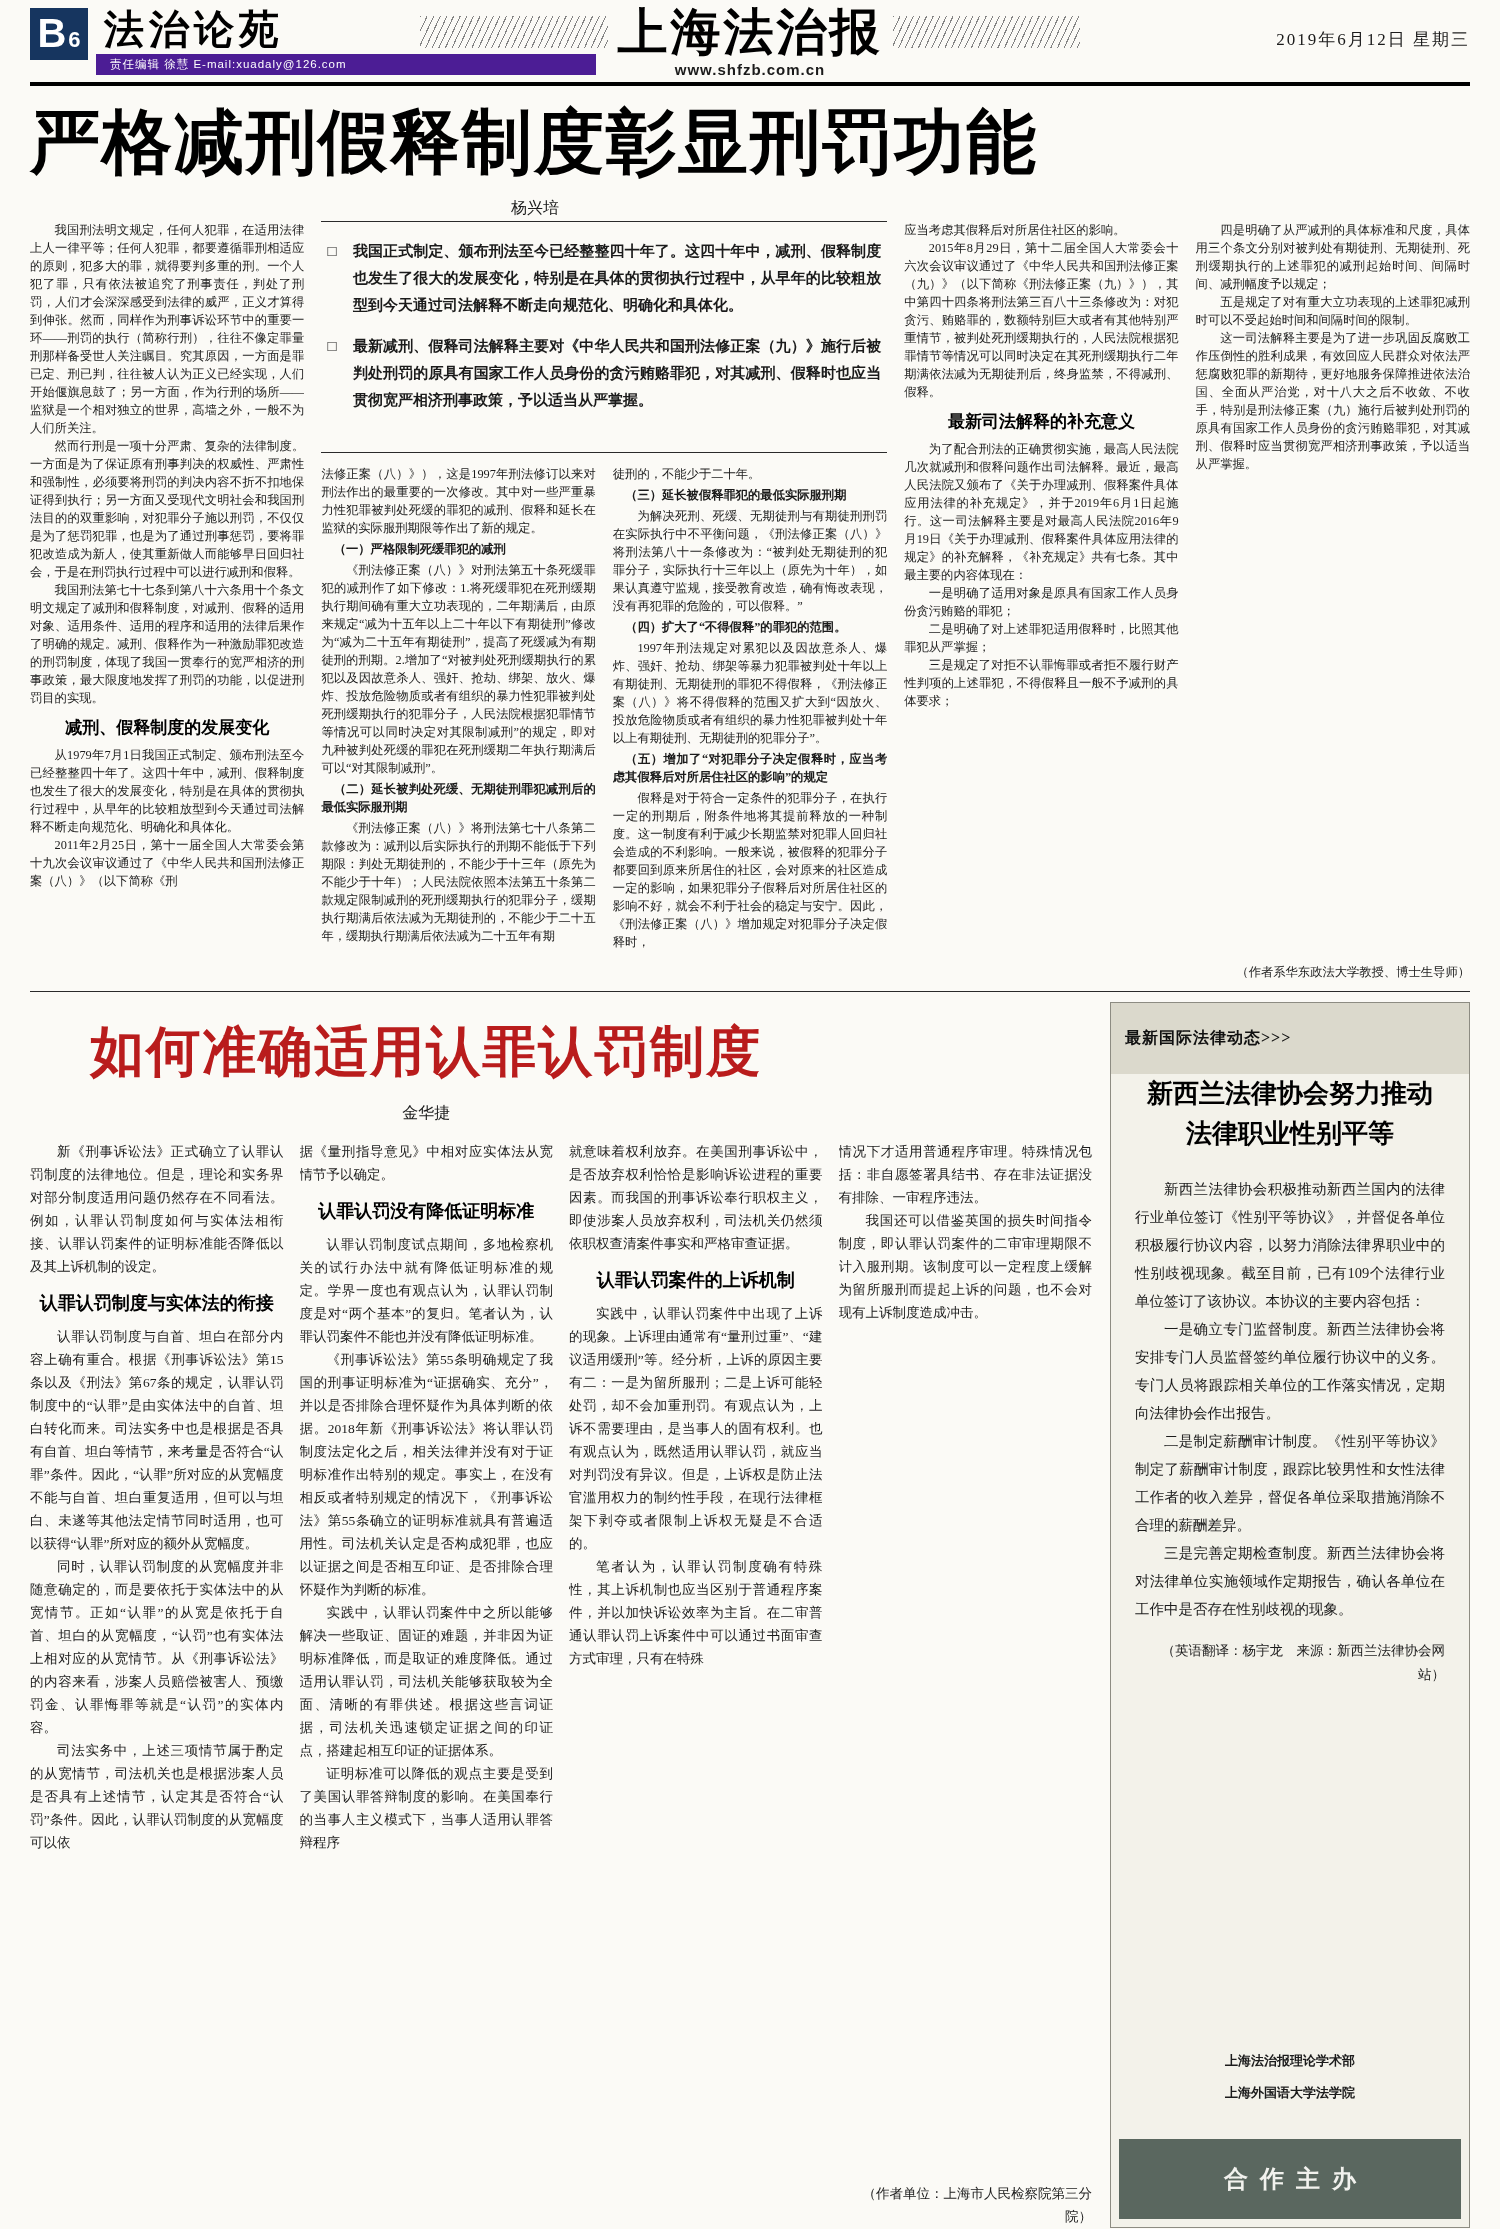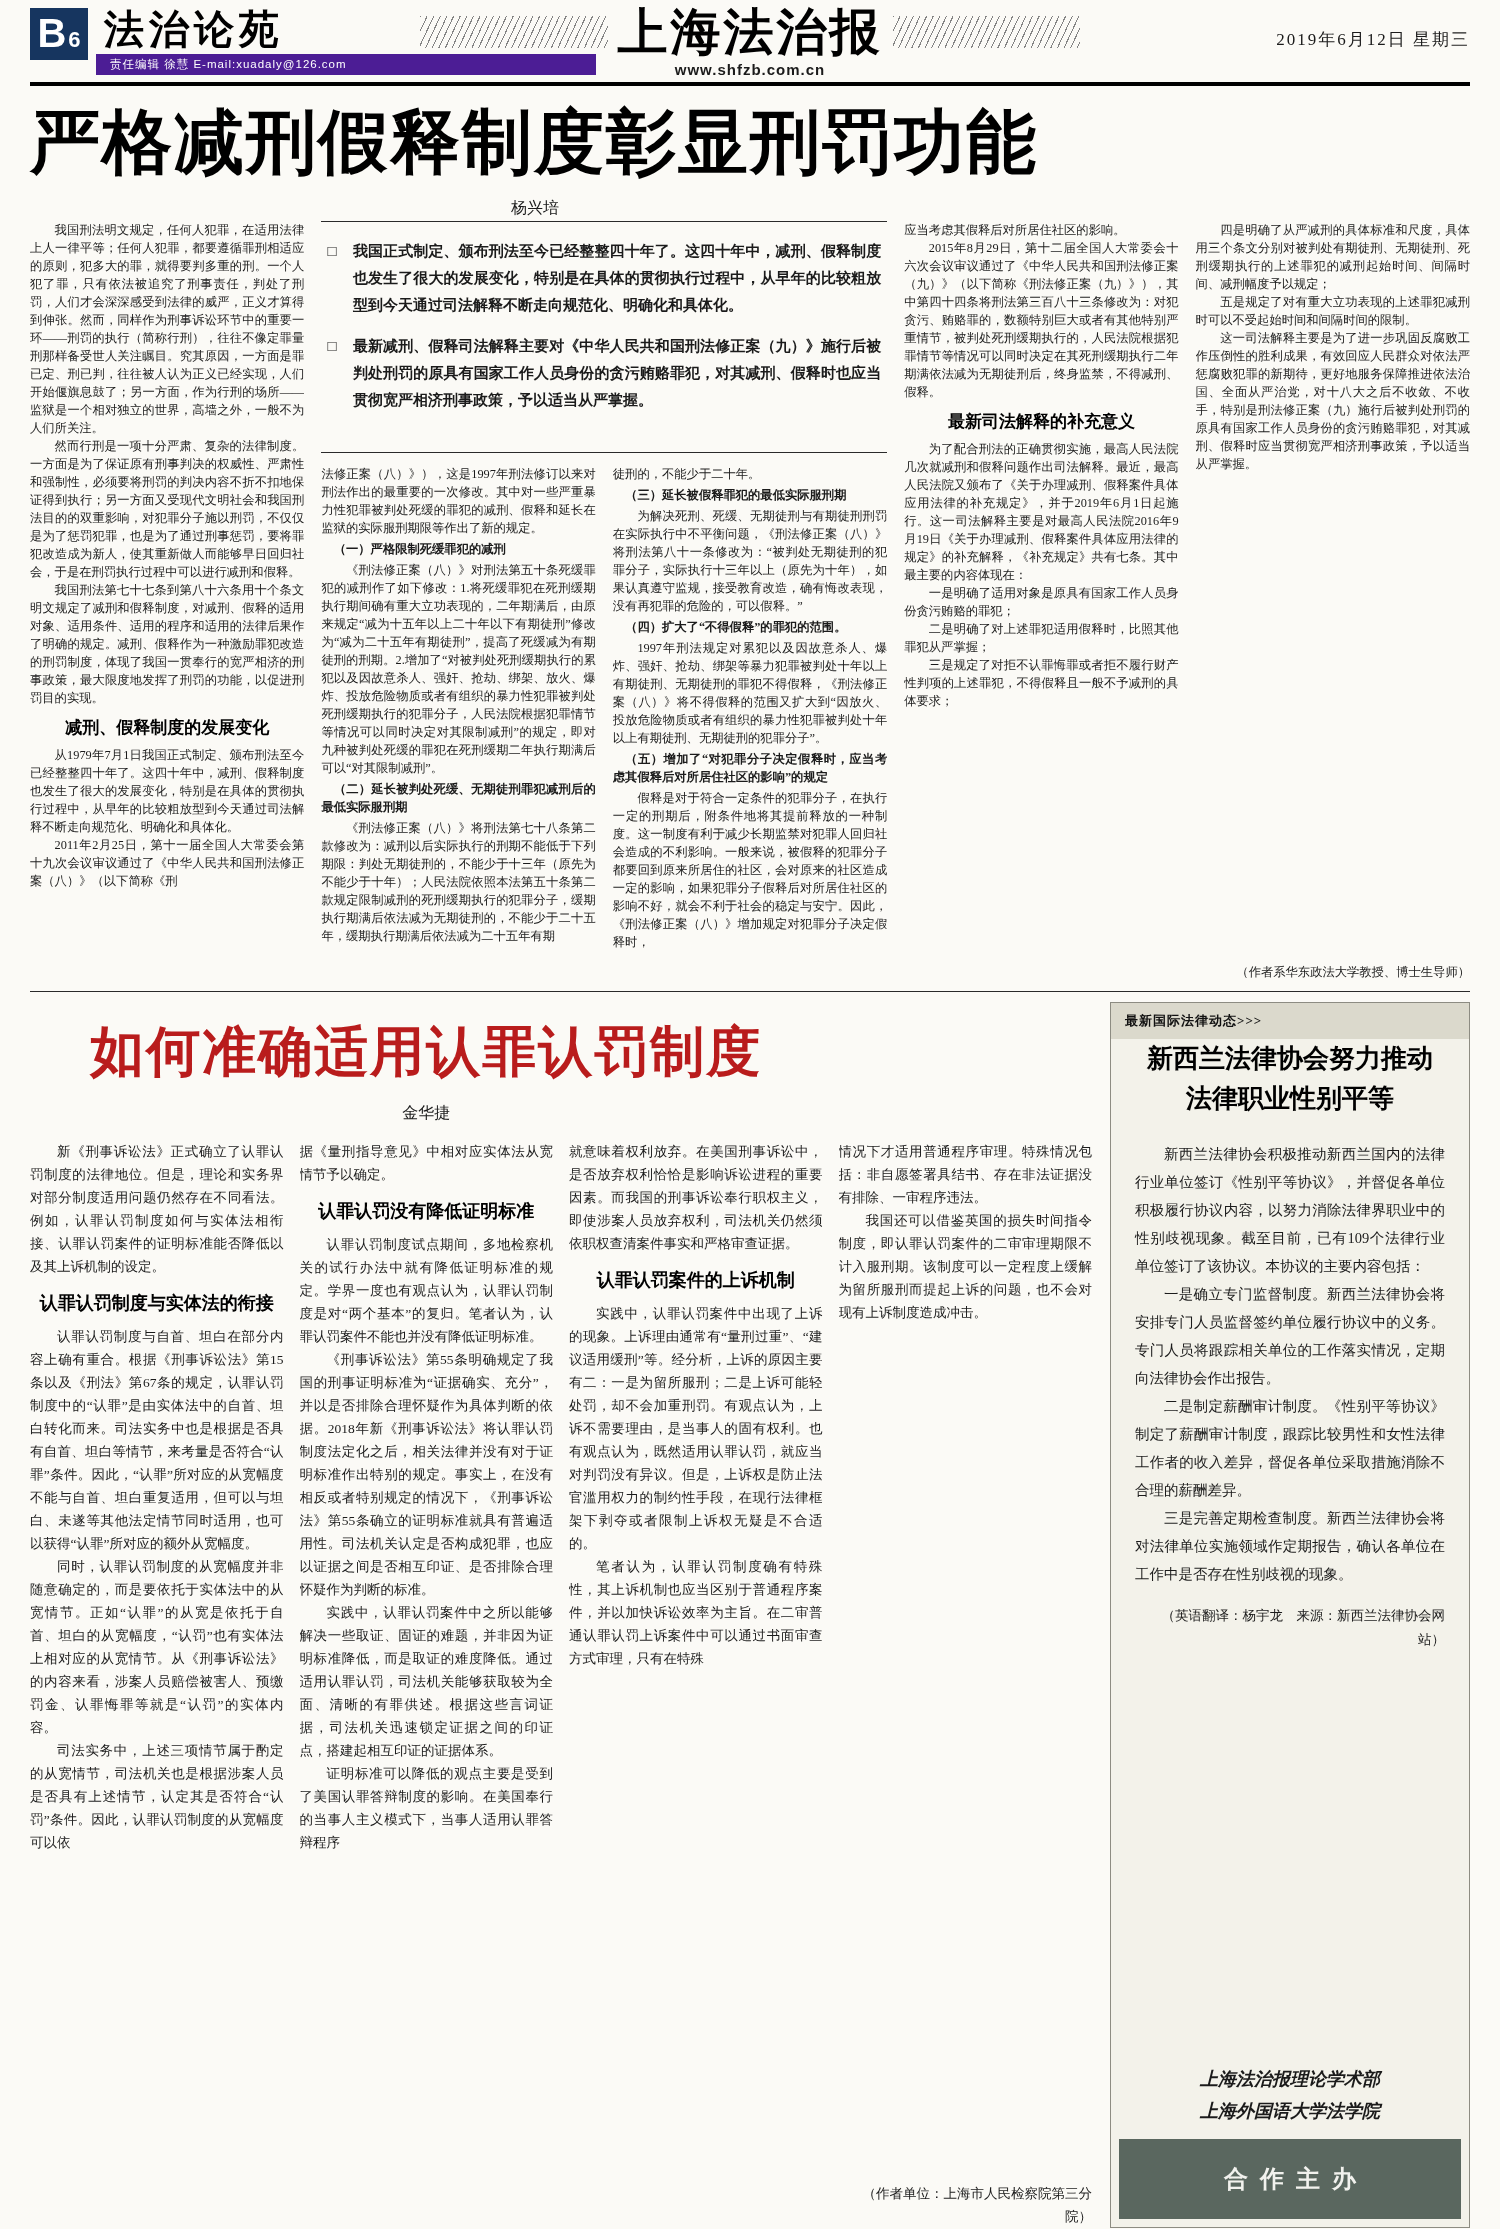--- a/index.html
+++ b/index.html
@@ -93,8 +93,8 @@
     display:flex; flex-direction:column; overflow:hidden;
   }
   .sb-kicker {
-    background:#dbd9cc; color:#111; font-weight:bold; font-size:13px;
-    padding:9px 14px; letter-spacing:1px;
+    background:#dbd9cc; color:#111; font-weight:bold; font-size:16px;
+    padding:25px 14px; letter-spacing:1px;
   }
   .sb-title { text-align:center; font-size:26px; font-weight:bold; line-height:1.55; color:#000; }
   .sb-body { padding:20px 24px 0; font-size:14.5px; line-height:28px; text-align:justify; word-break:break-all; }

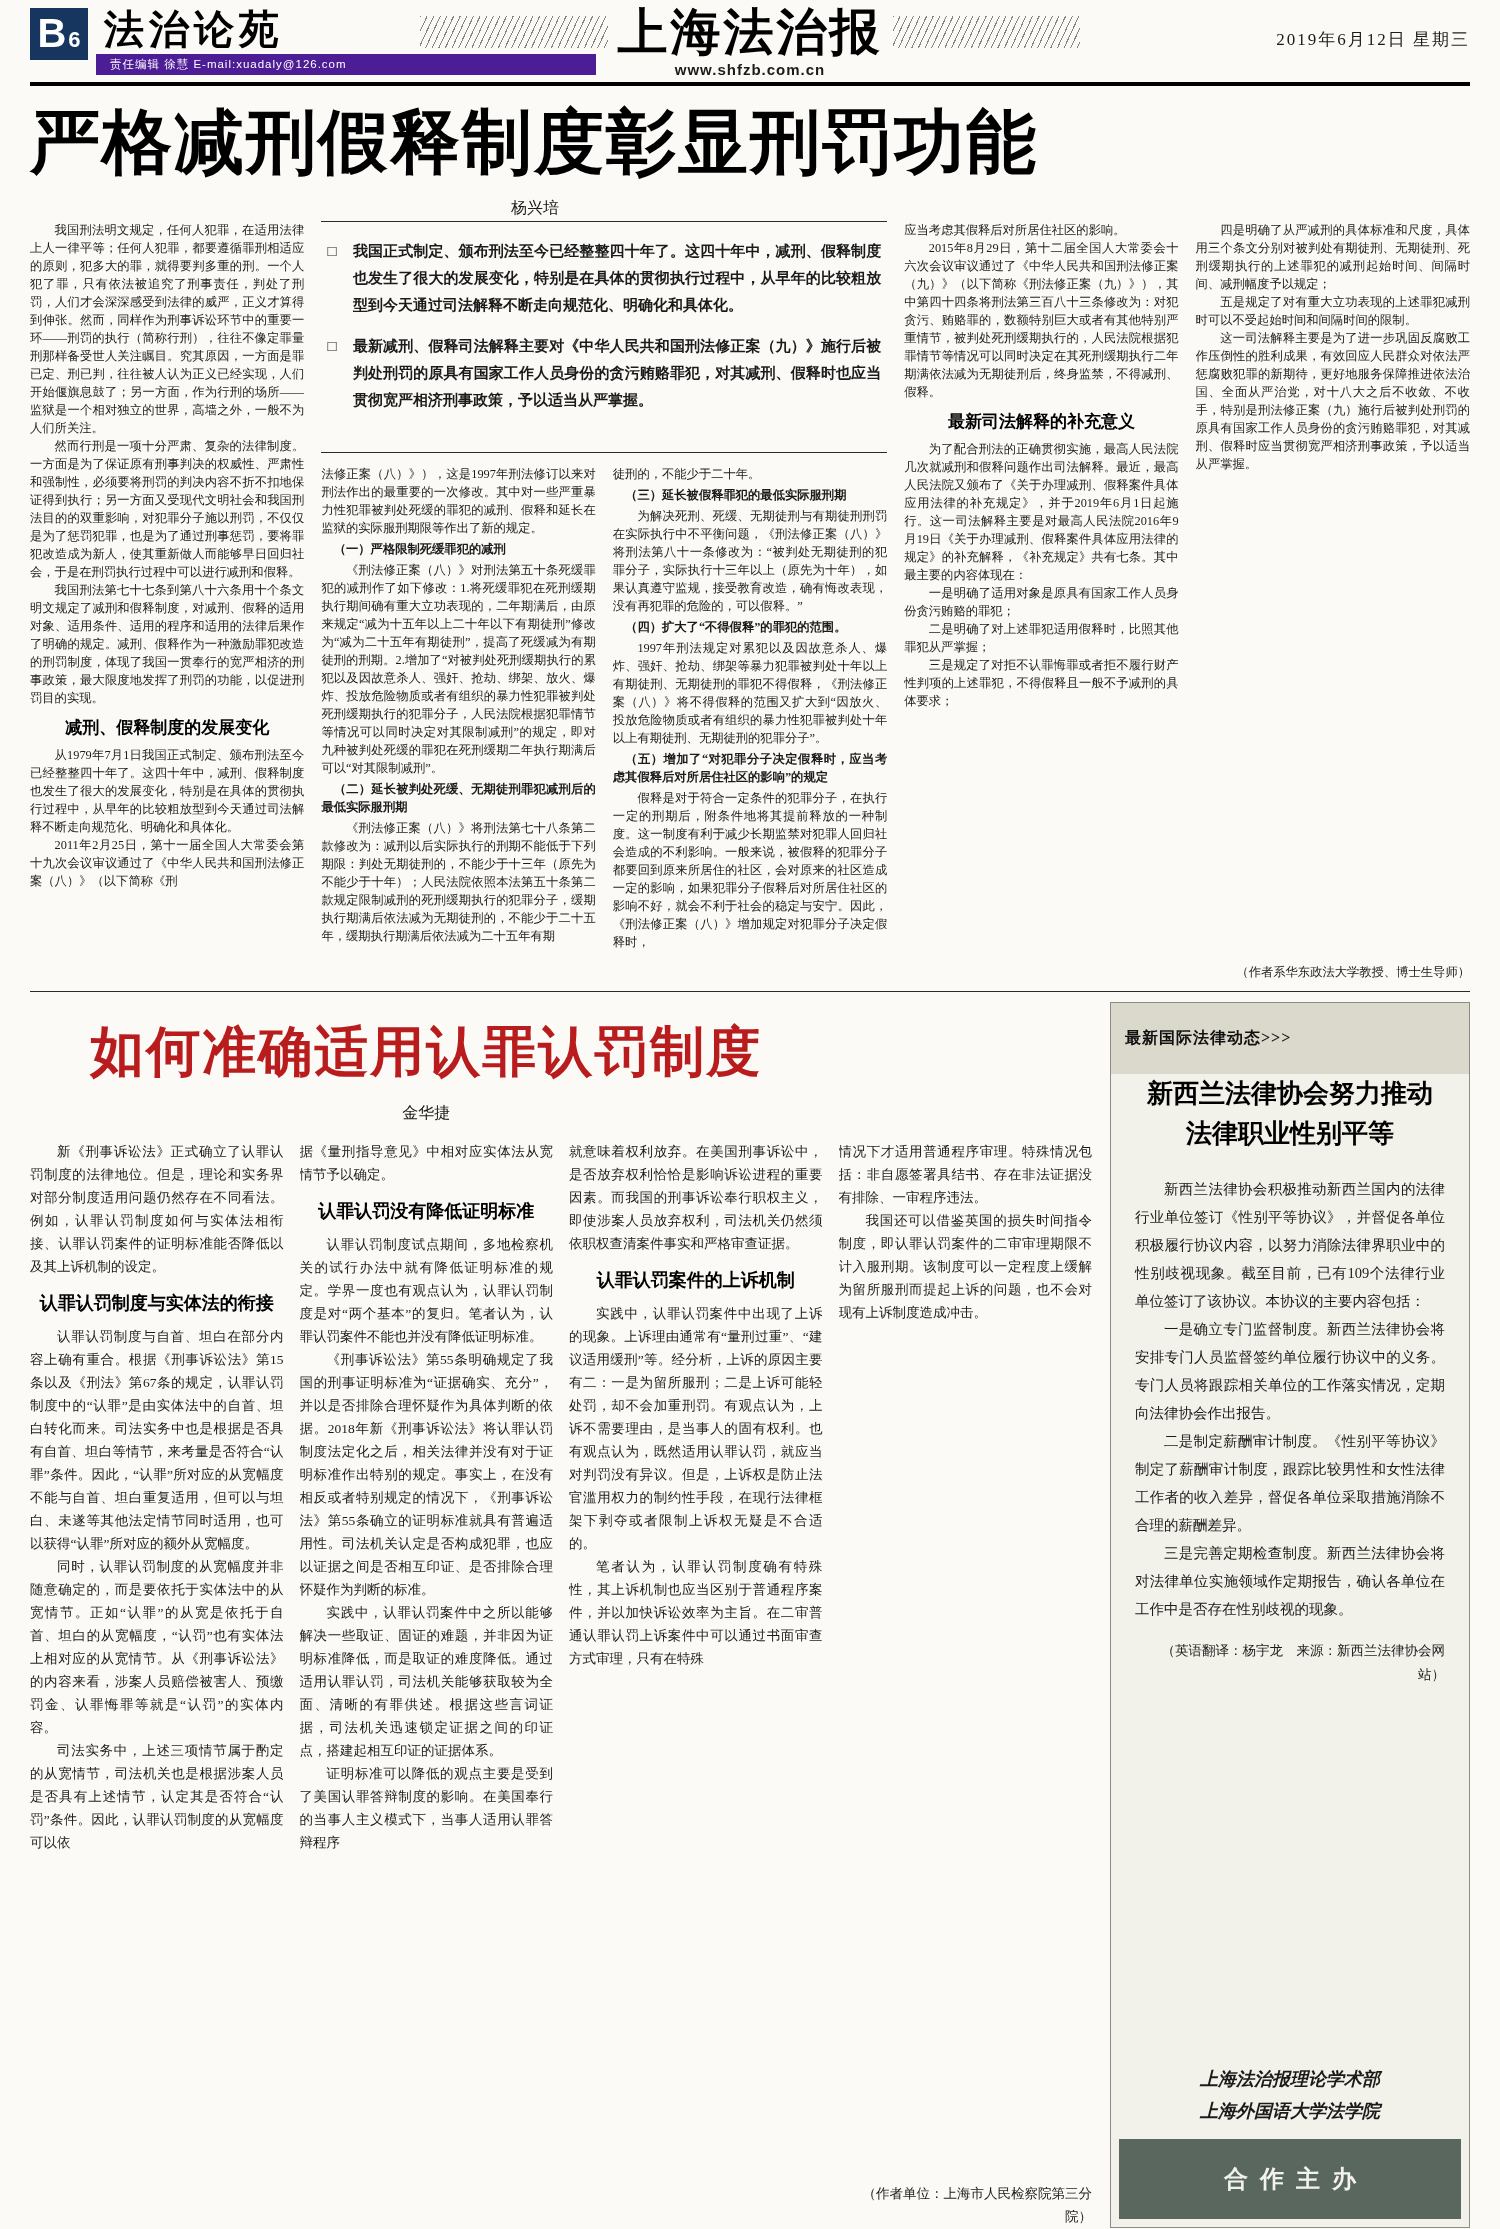--- a/index.html
+++ b/index.html
@@ -100,7 +100,7 @@
   .sb-body { padding:20px 24px 0; font-size:14.5px; line-height:28px; text-align:justify; word-break:break-all; }
   .sb-p { text-indent:2em; }
   .sb-note { text-align:right; font-size:13.5px; line-height:24px; margin-top:16px; }
-  .sb-orgs { margin-top:auto; text-align:center; font-weight:bold; font-size:18px; line-height:32px; padding-bottom:12px;font-style:italic; }
+  .sb-orgs { margin-top:auto; text-align:center; font-weight:bold; font-size:13px; line-height:32px; padding-bottom:30px; }
   .sb-footer {
     margin:0 8px 8px; padding:24px 8px;
     background:var(--footer-bg,#5a675f); color:#f2f2ee;

